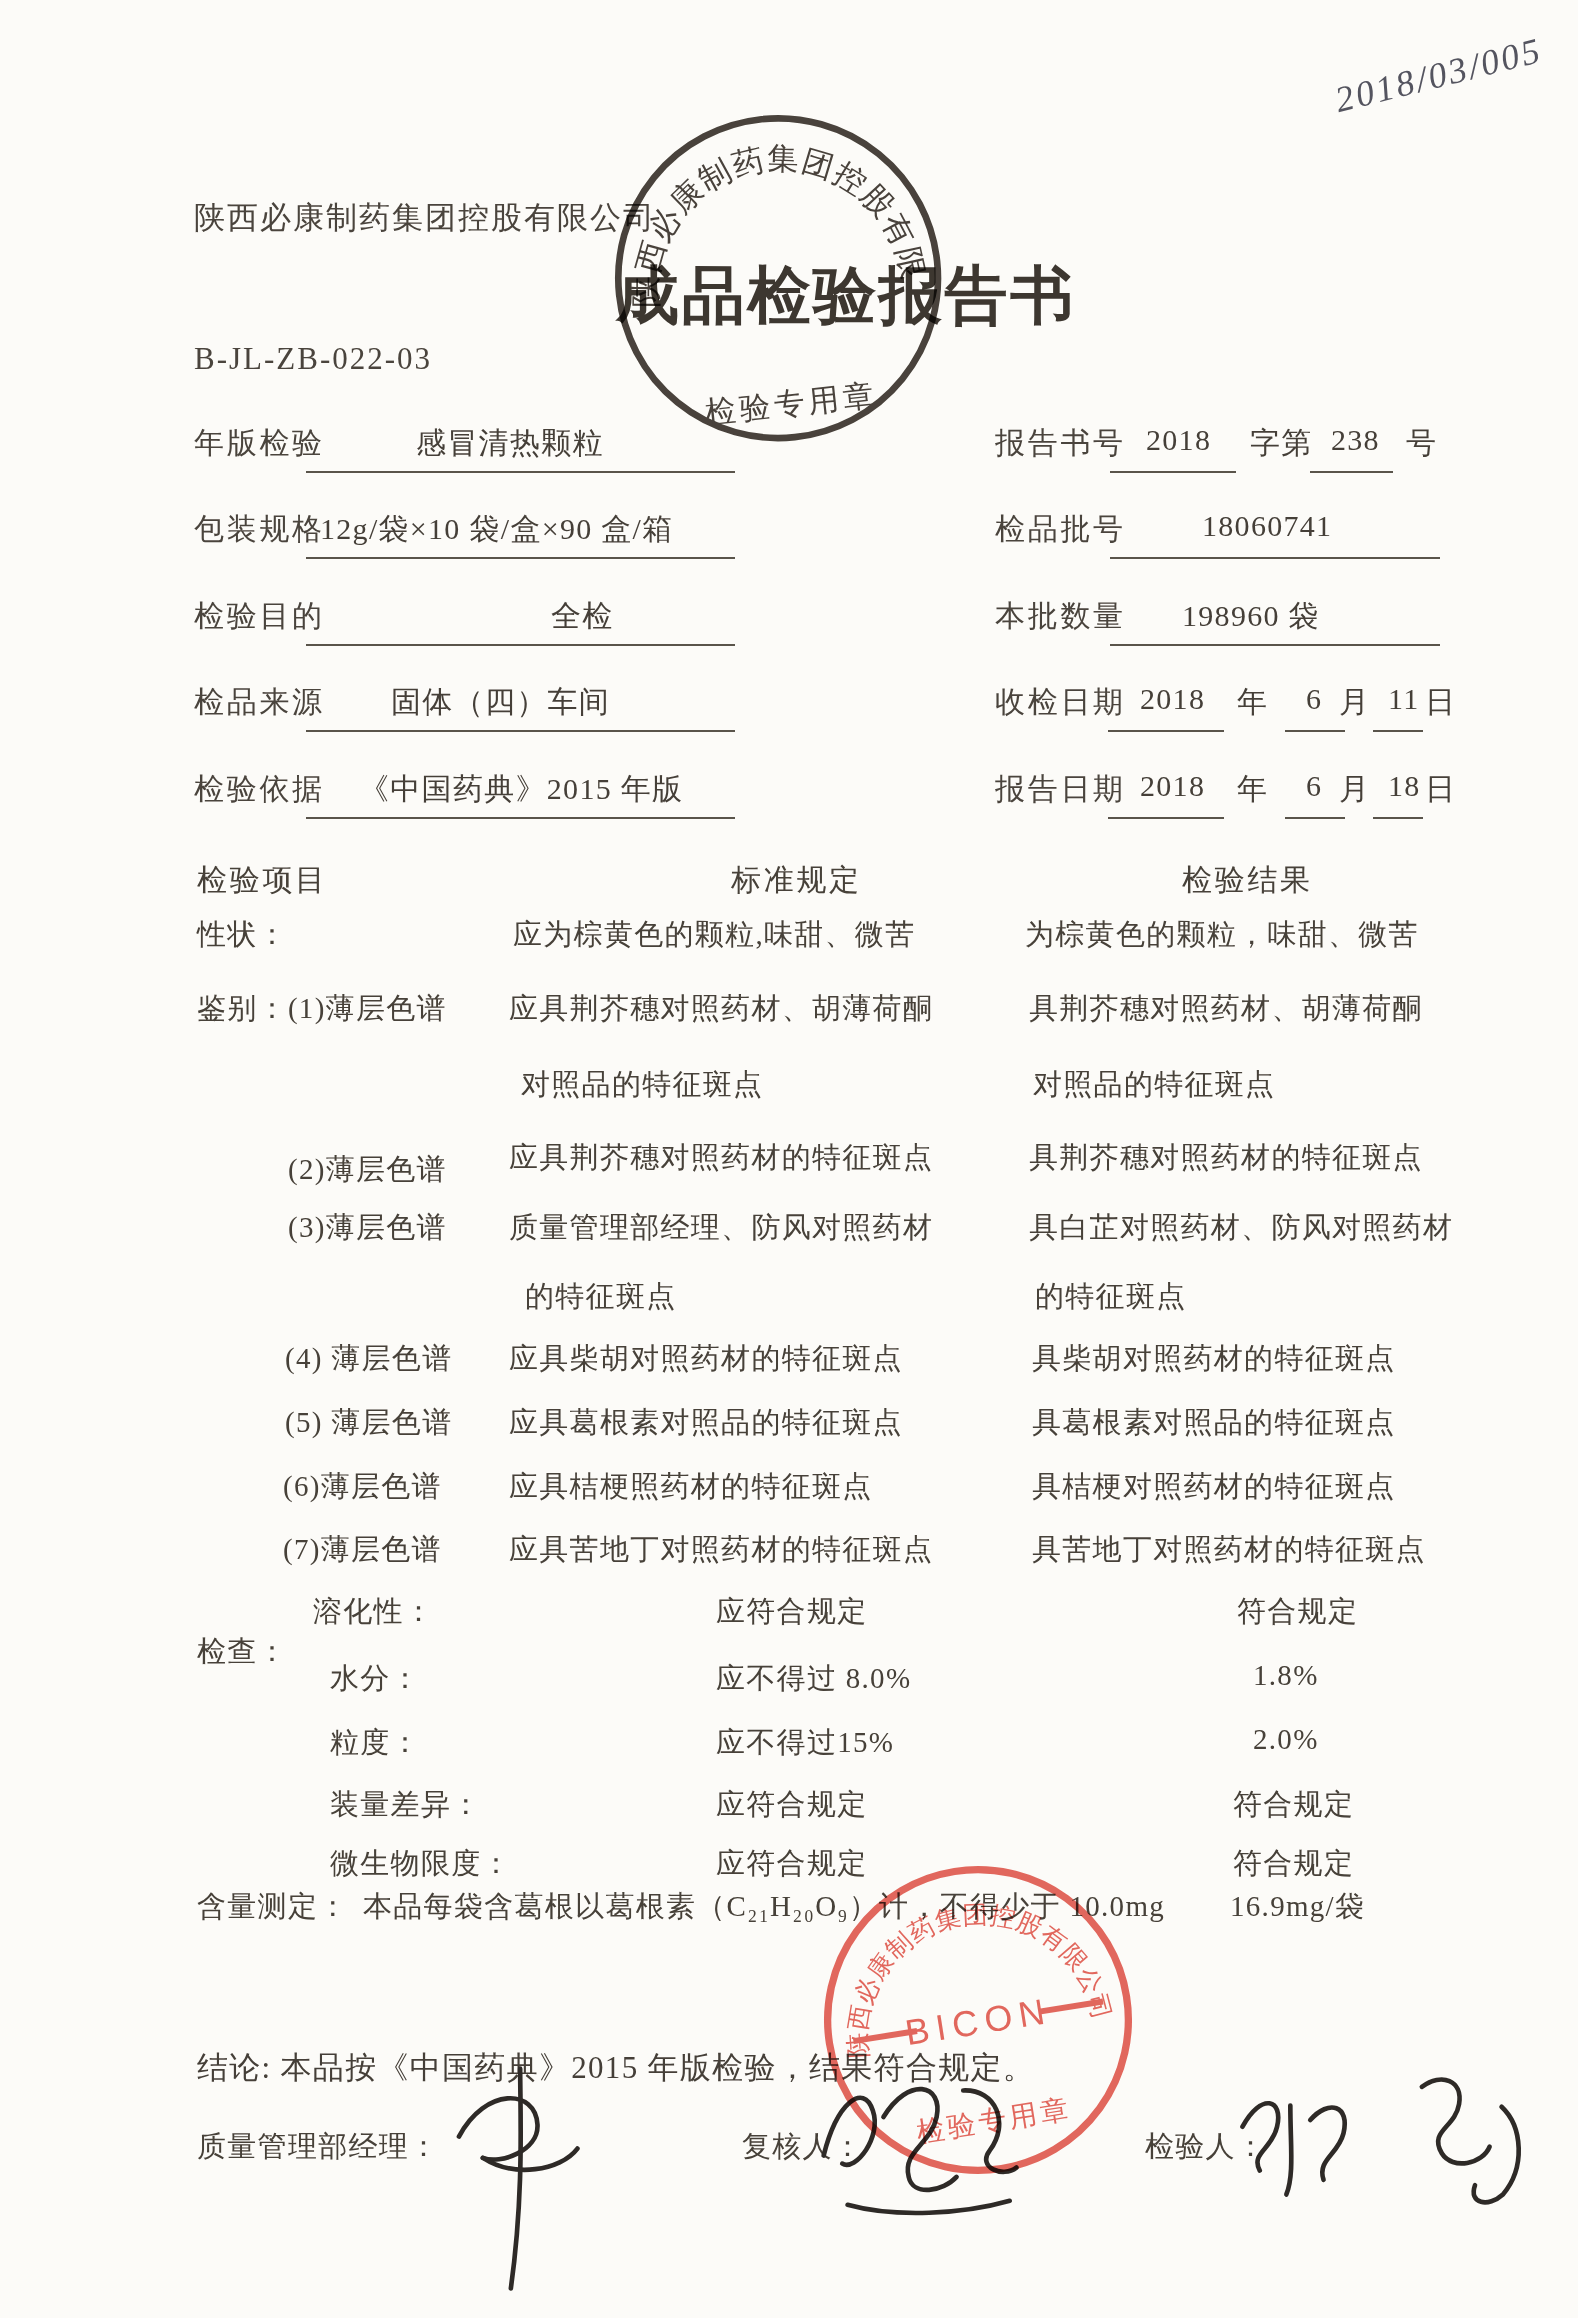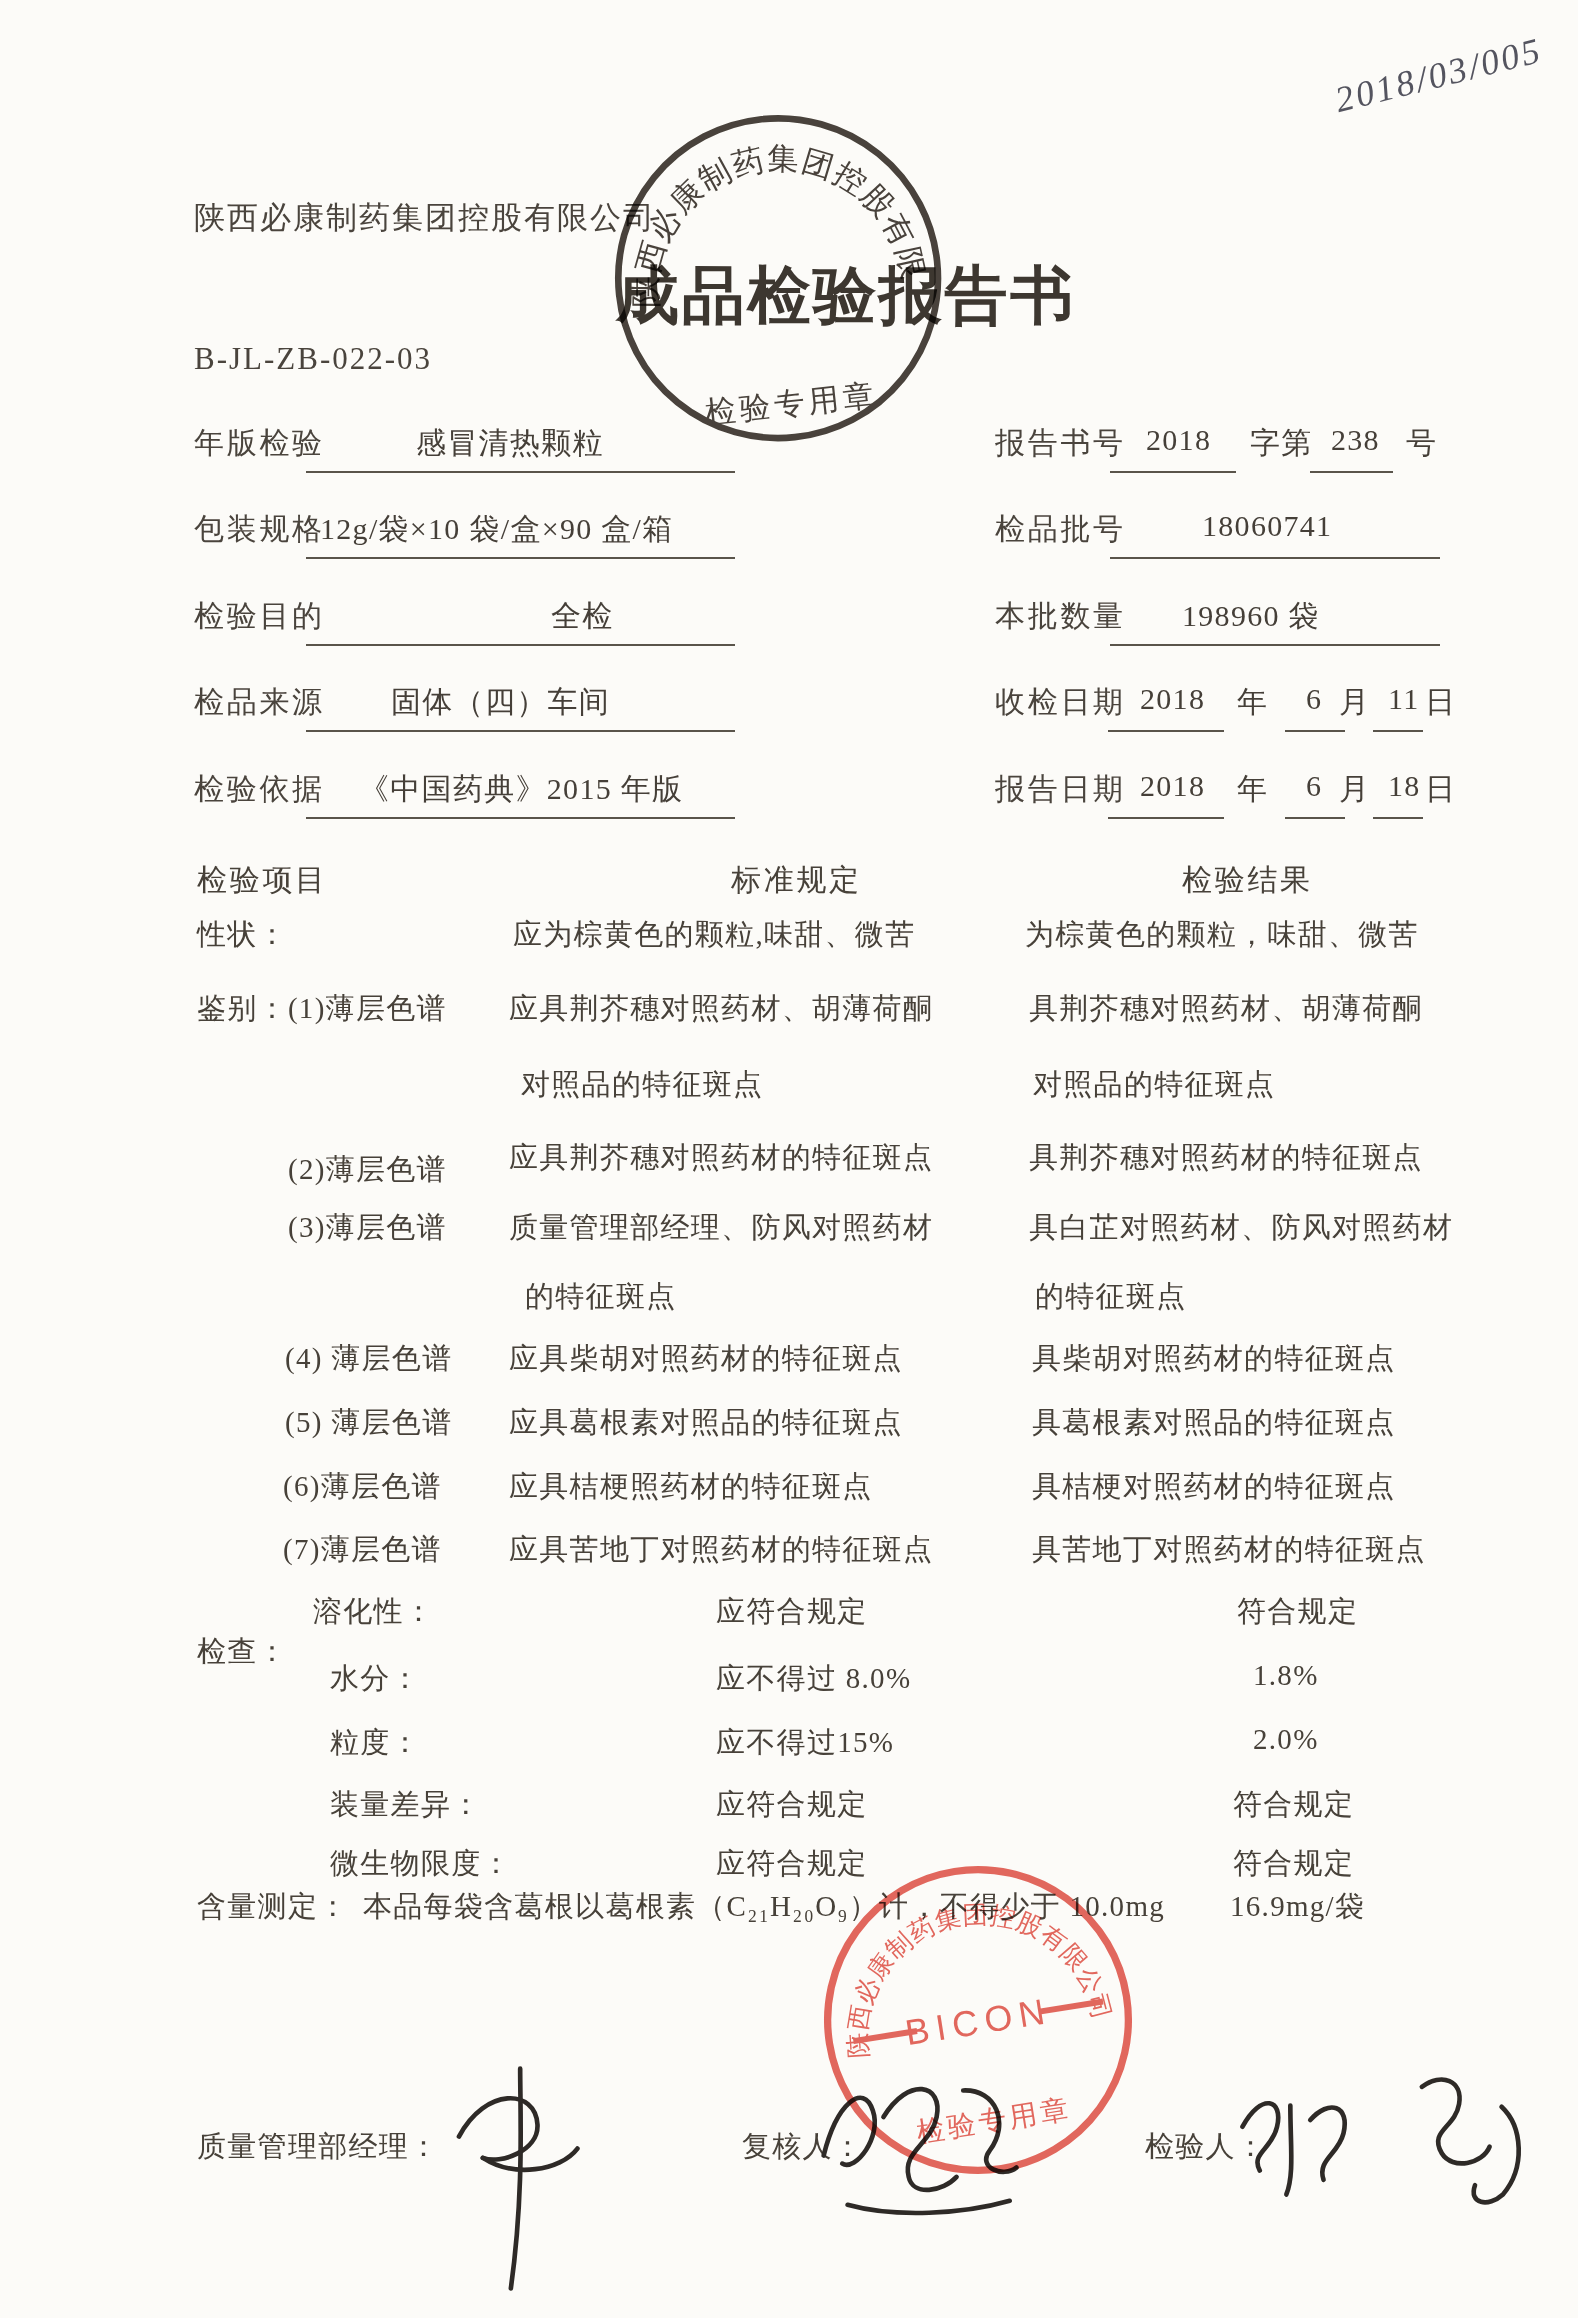--- a/index.html
+++ b/index.html
@@ -168,6 +168,7 @@
   <div class="abs cell" style="left:363px;top:1887px;">本品每袋含葛根以葛根素（C₂₁H₂₀O₉）计，不得少于 10.0mg</div>
   <div class="abs cell" style="left:1230px;top:1887px;">16.9mg/袋</div>
 
+  <div class="abs conc" style="left:197px;top:2047px;">结论: 本品按《中国药典》2015 年版检验，结果符合规定。</div>
 
   <div class="abs cell" style="left:197px;top:2127px;">质量管理部经理：</div>
   <div class="abs cell" style="left:742px;top:2127px;">复核人：</div>

